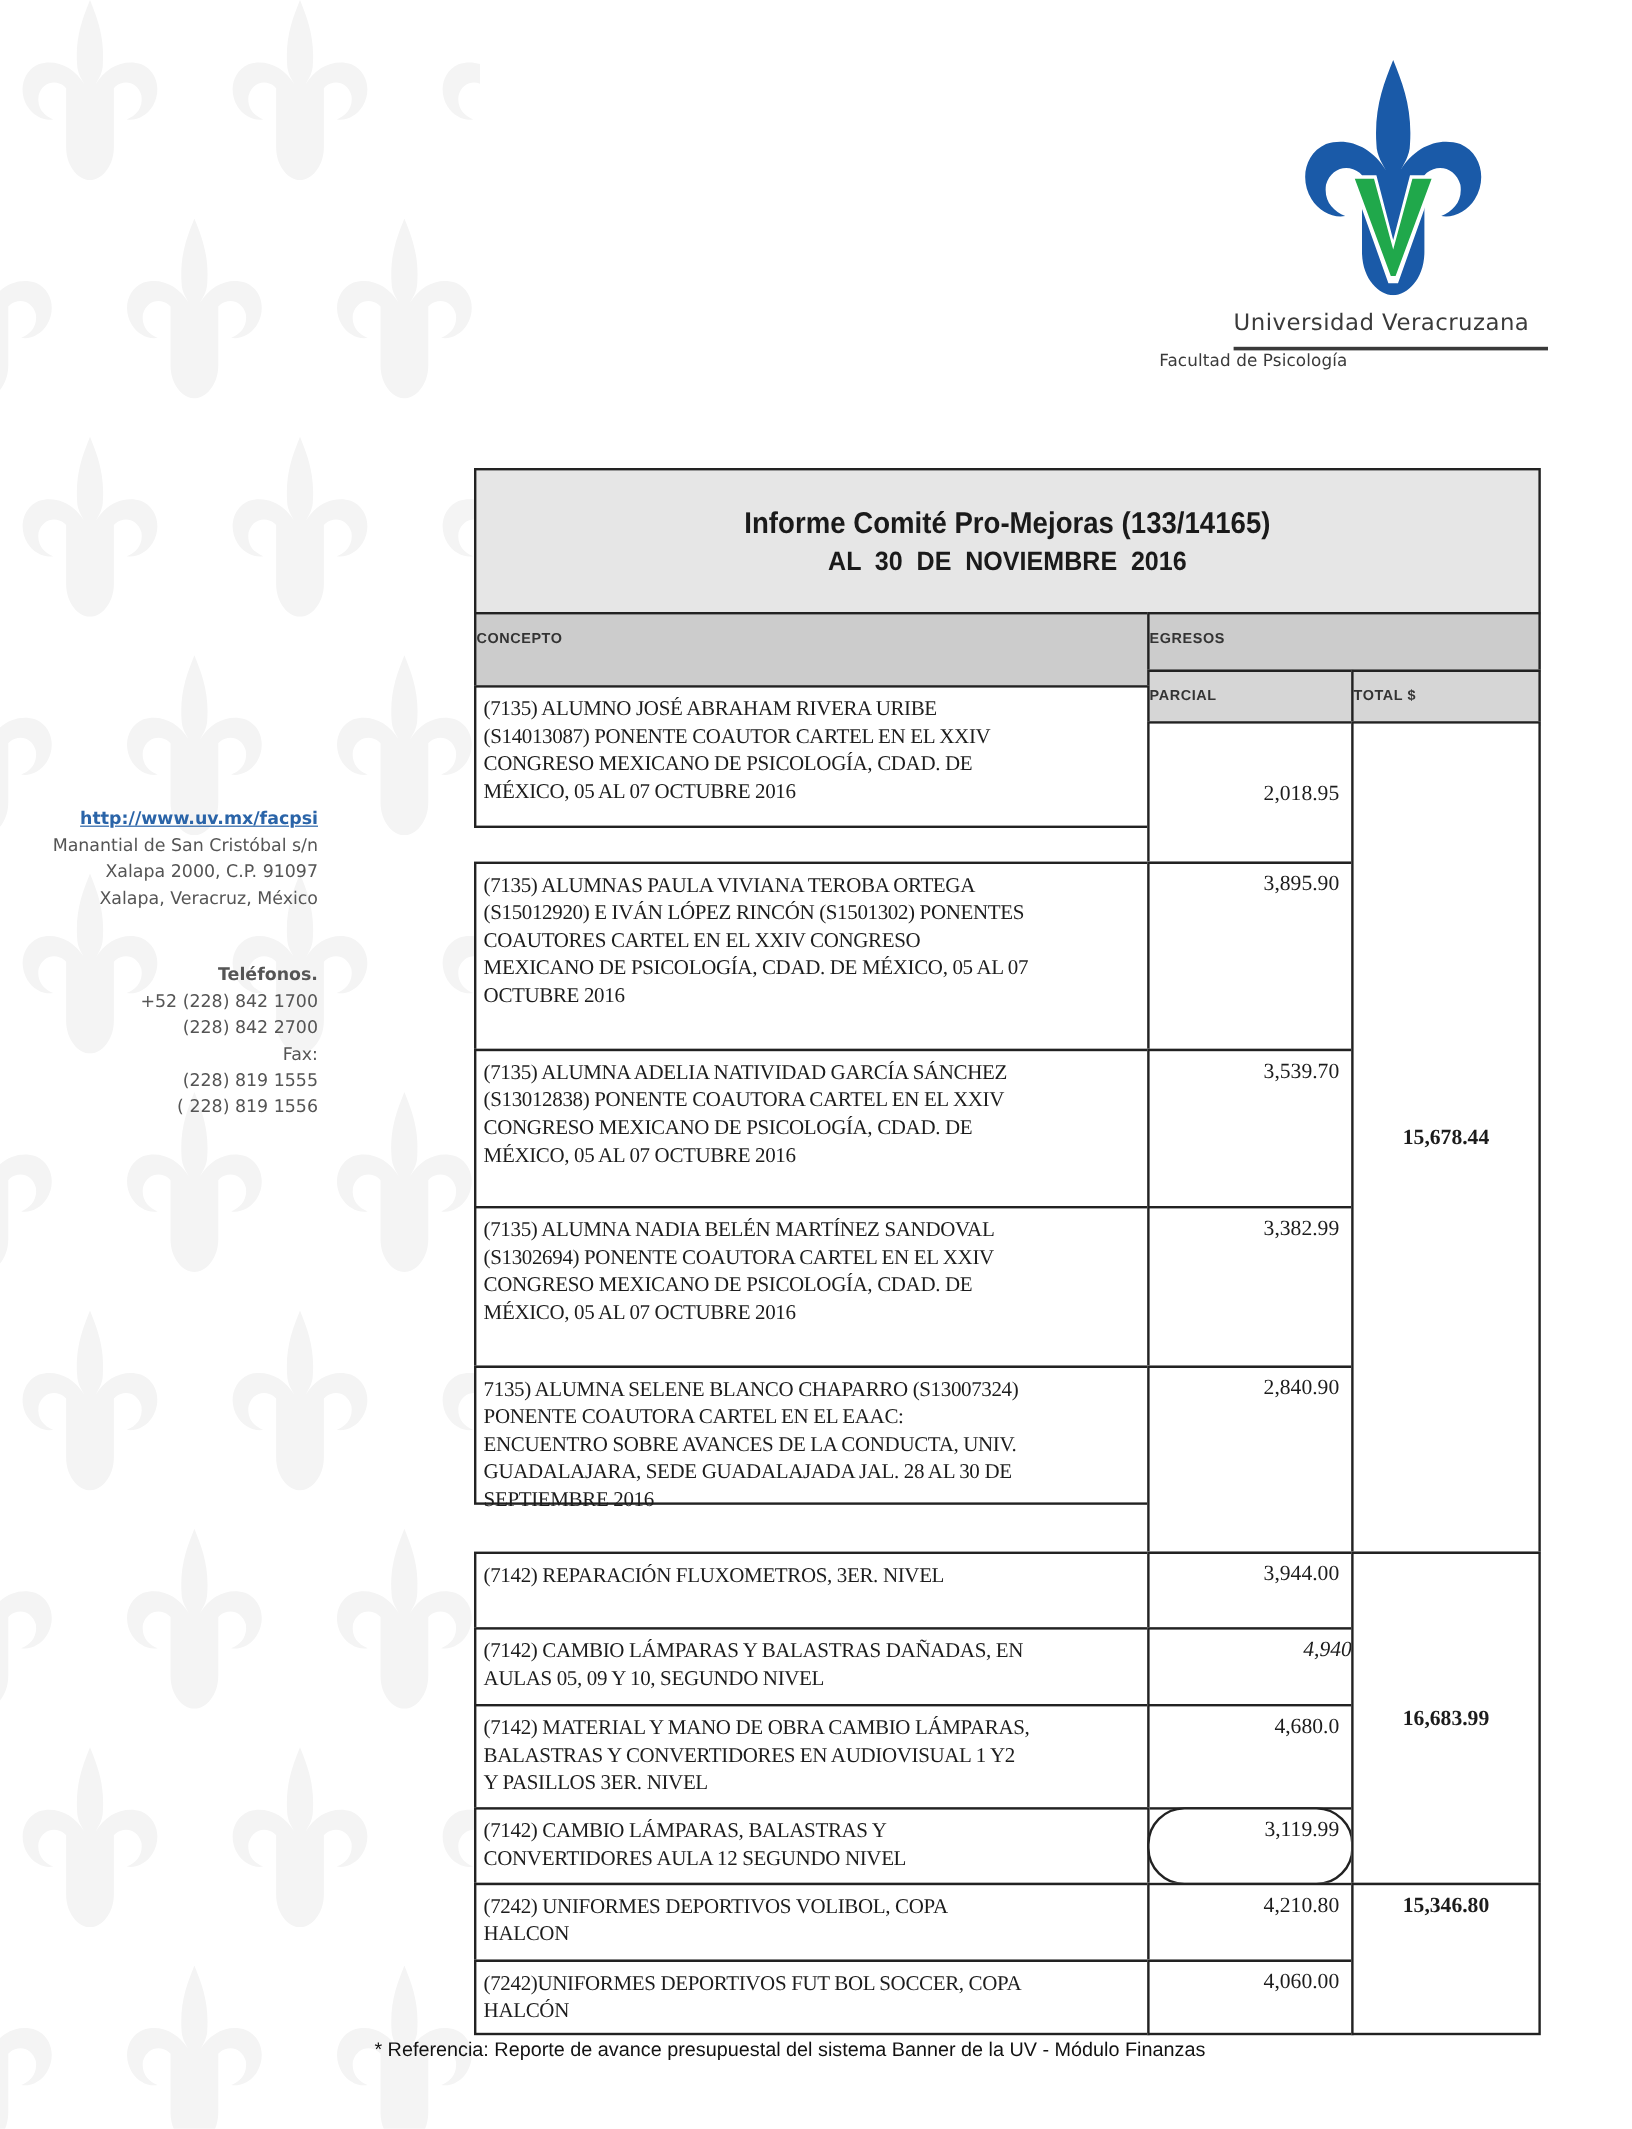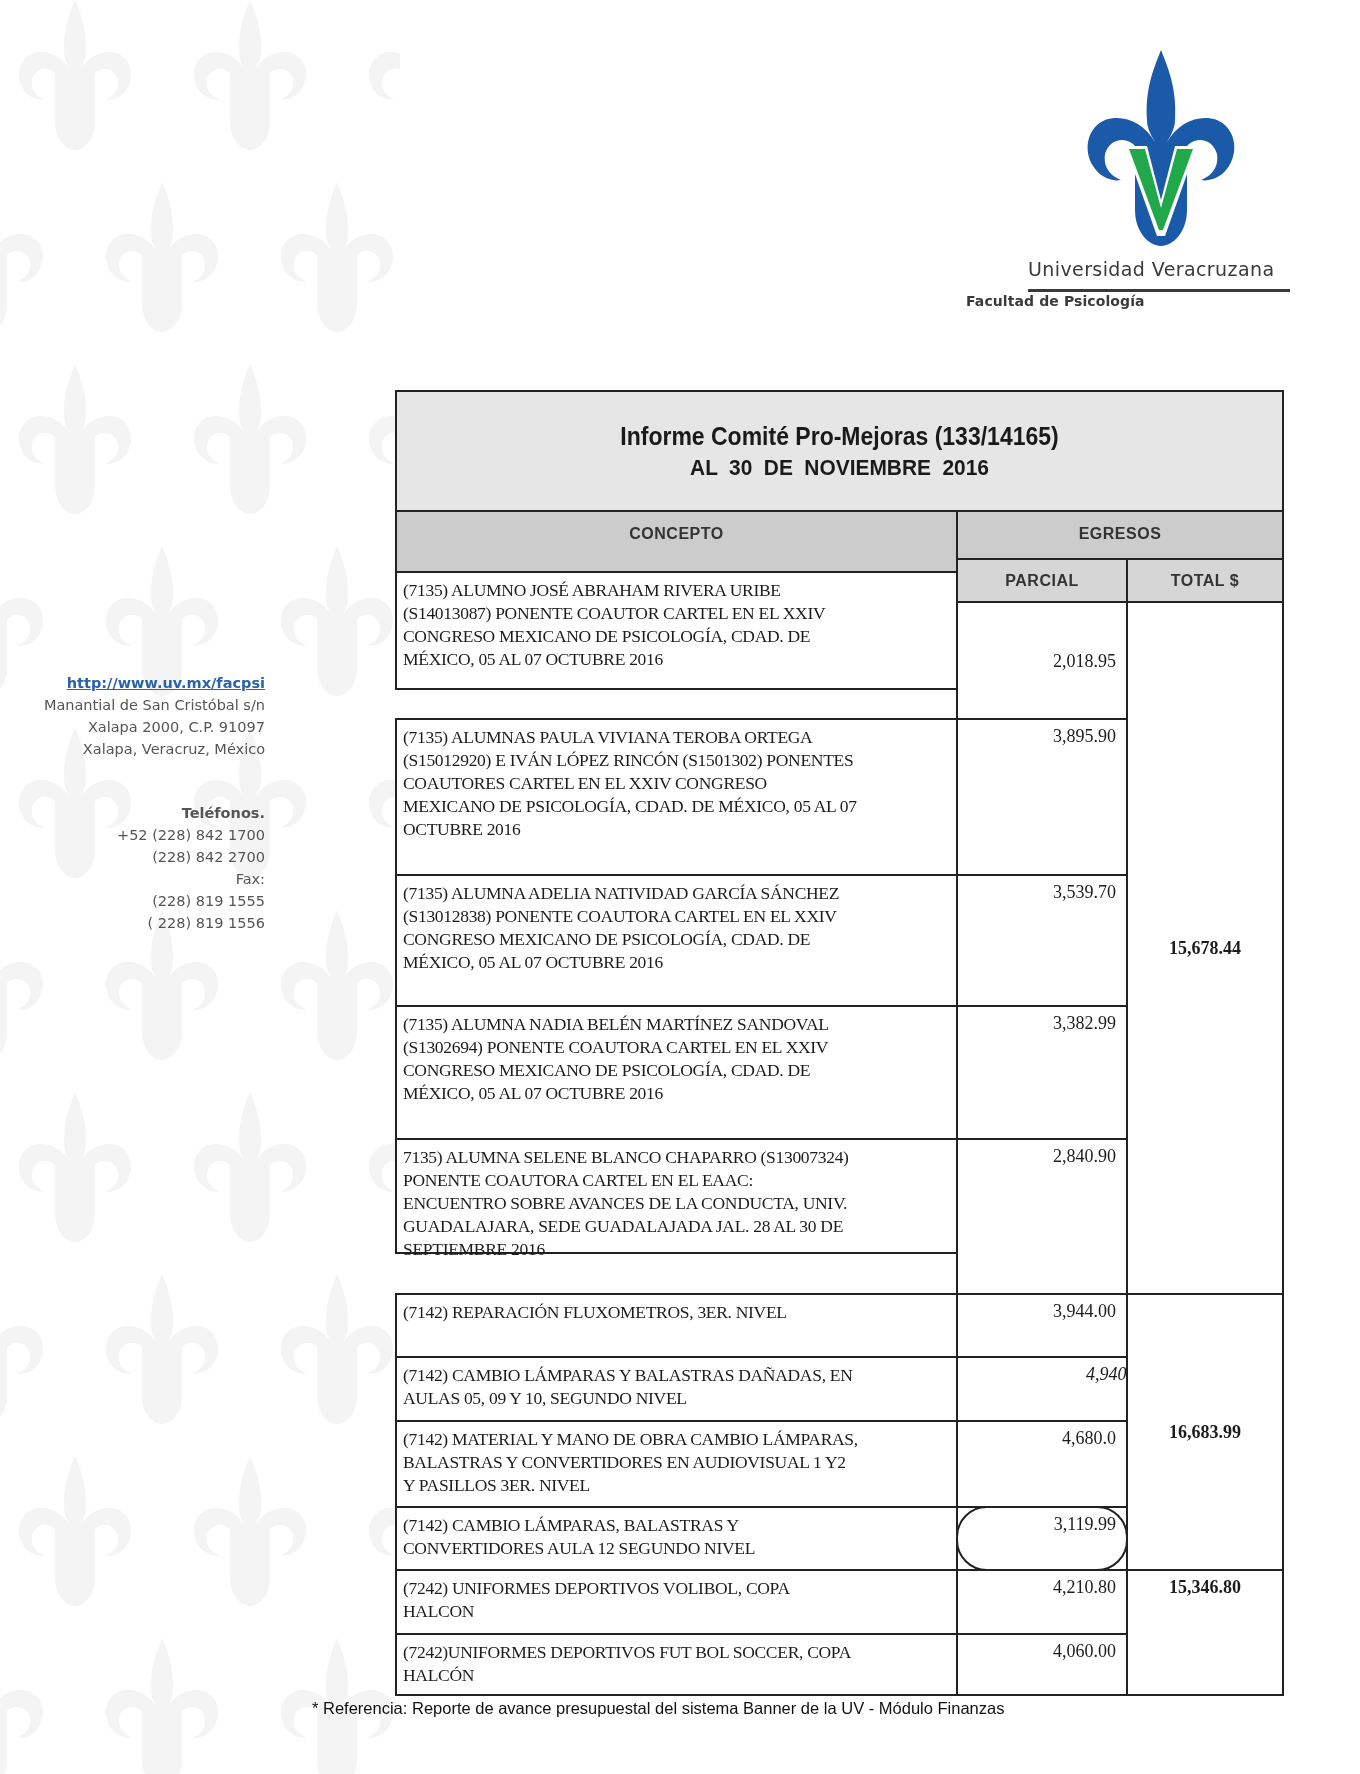--- a/index.html
+++ b/index.html
@@ -20,7 +20,7 @@
   .uni-rule { position: absolute; left: 1028px; top: 289px; width: 262px; height: 3px; background: #3a3a3a; }
   .faculty {
     position: absolute; left: 966px; top: 293px;
-    font-family: "DejaVu Sans", sans-serif; font-size: 14px; color: #3a3a3a; font-weight: bold;
+    font-family: "DejaVu Sans", sans-serif; font-size: 14px; color: #3a3a3a; font-weight: normal;
     white-space: nowrap; letter-spacing: 0.1px;
   }
 

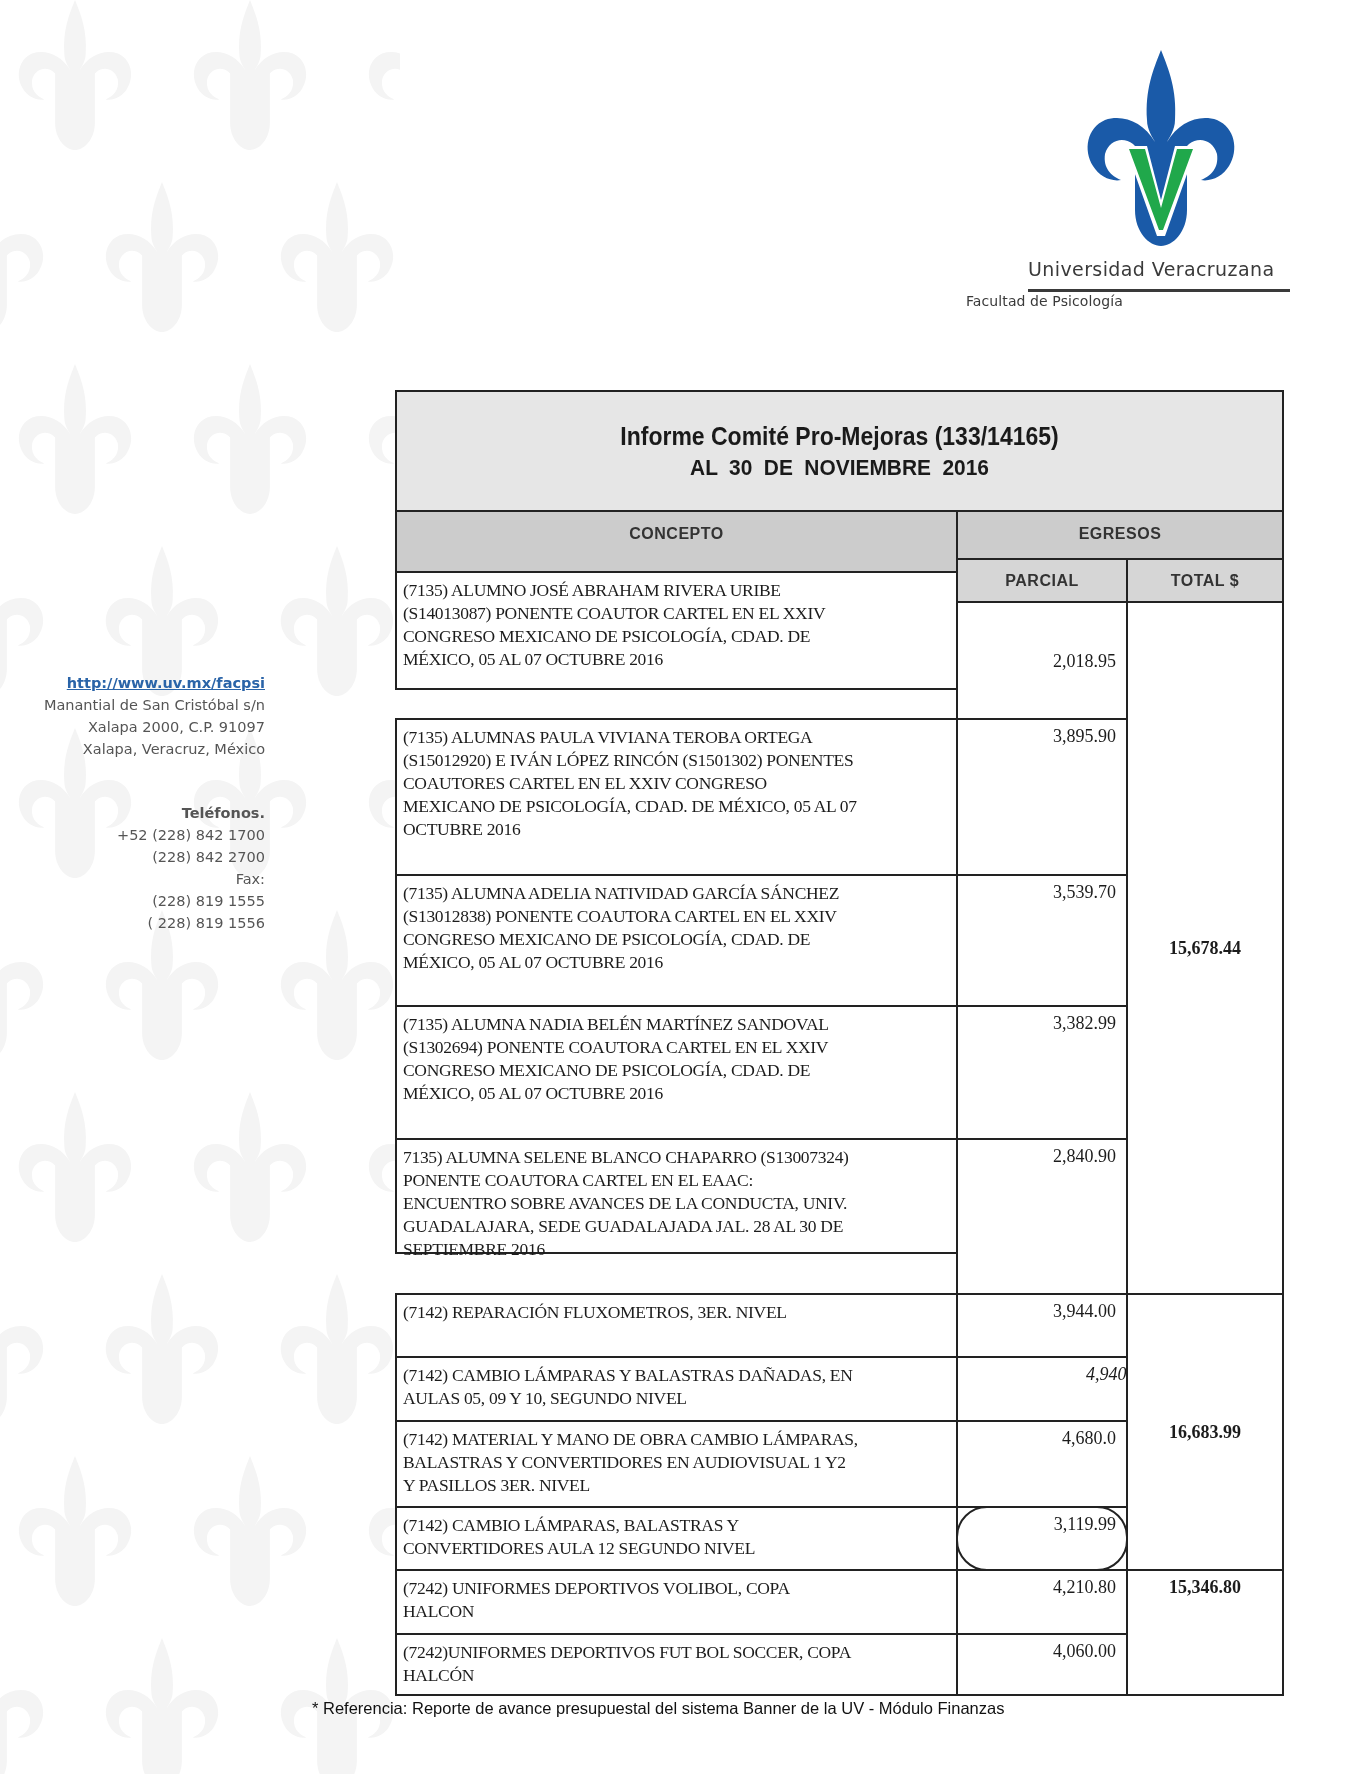--- a/index.html
+++ b/index.html
@@ -44,7 +44,7 @@
     position: absolute; box-sizing: border-box; border: 2px solid #222; background: #fff;
   }
   .hdr { background: #cccccc; font-family: "Liberation Sans", sans-serif; font-weight: bold;
-         font-size: 16px; color: #333; text-align: center; letter-spacing: 0.5px; }
+         font-size: 12px; color: #333; letter-spacing: 0.5px; }
   .hdr-sub { background: #d6d6d6; }
   .concept-text {
     position: absolute; left: 6px; top: 6px; right: 6px;

